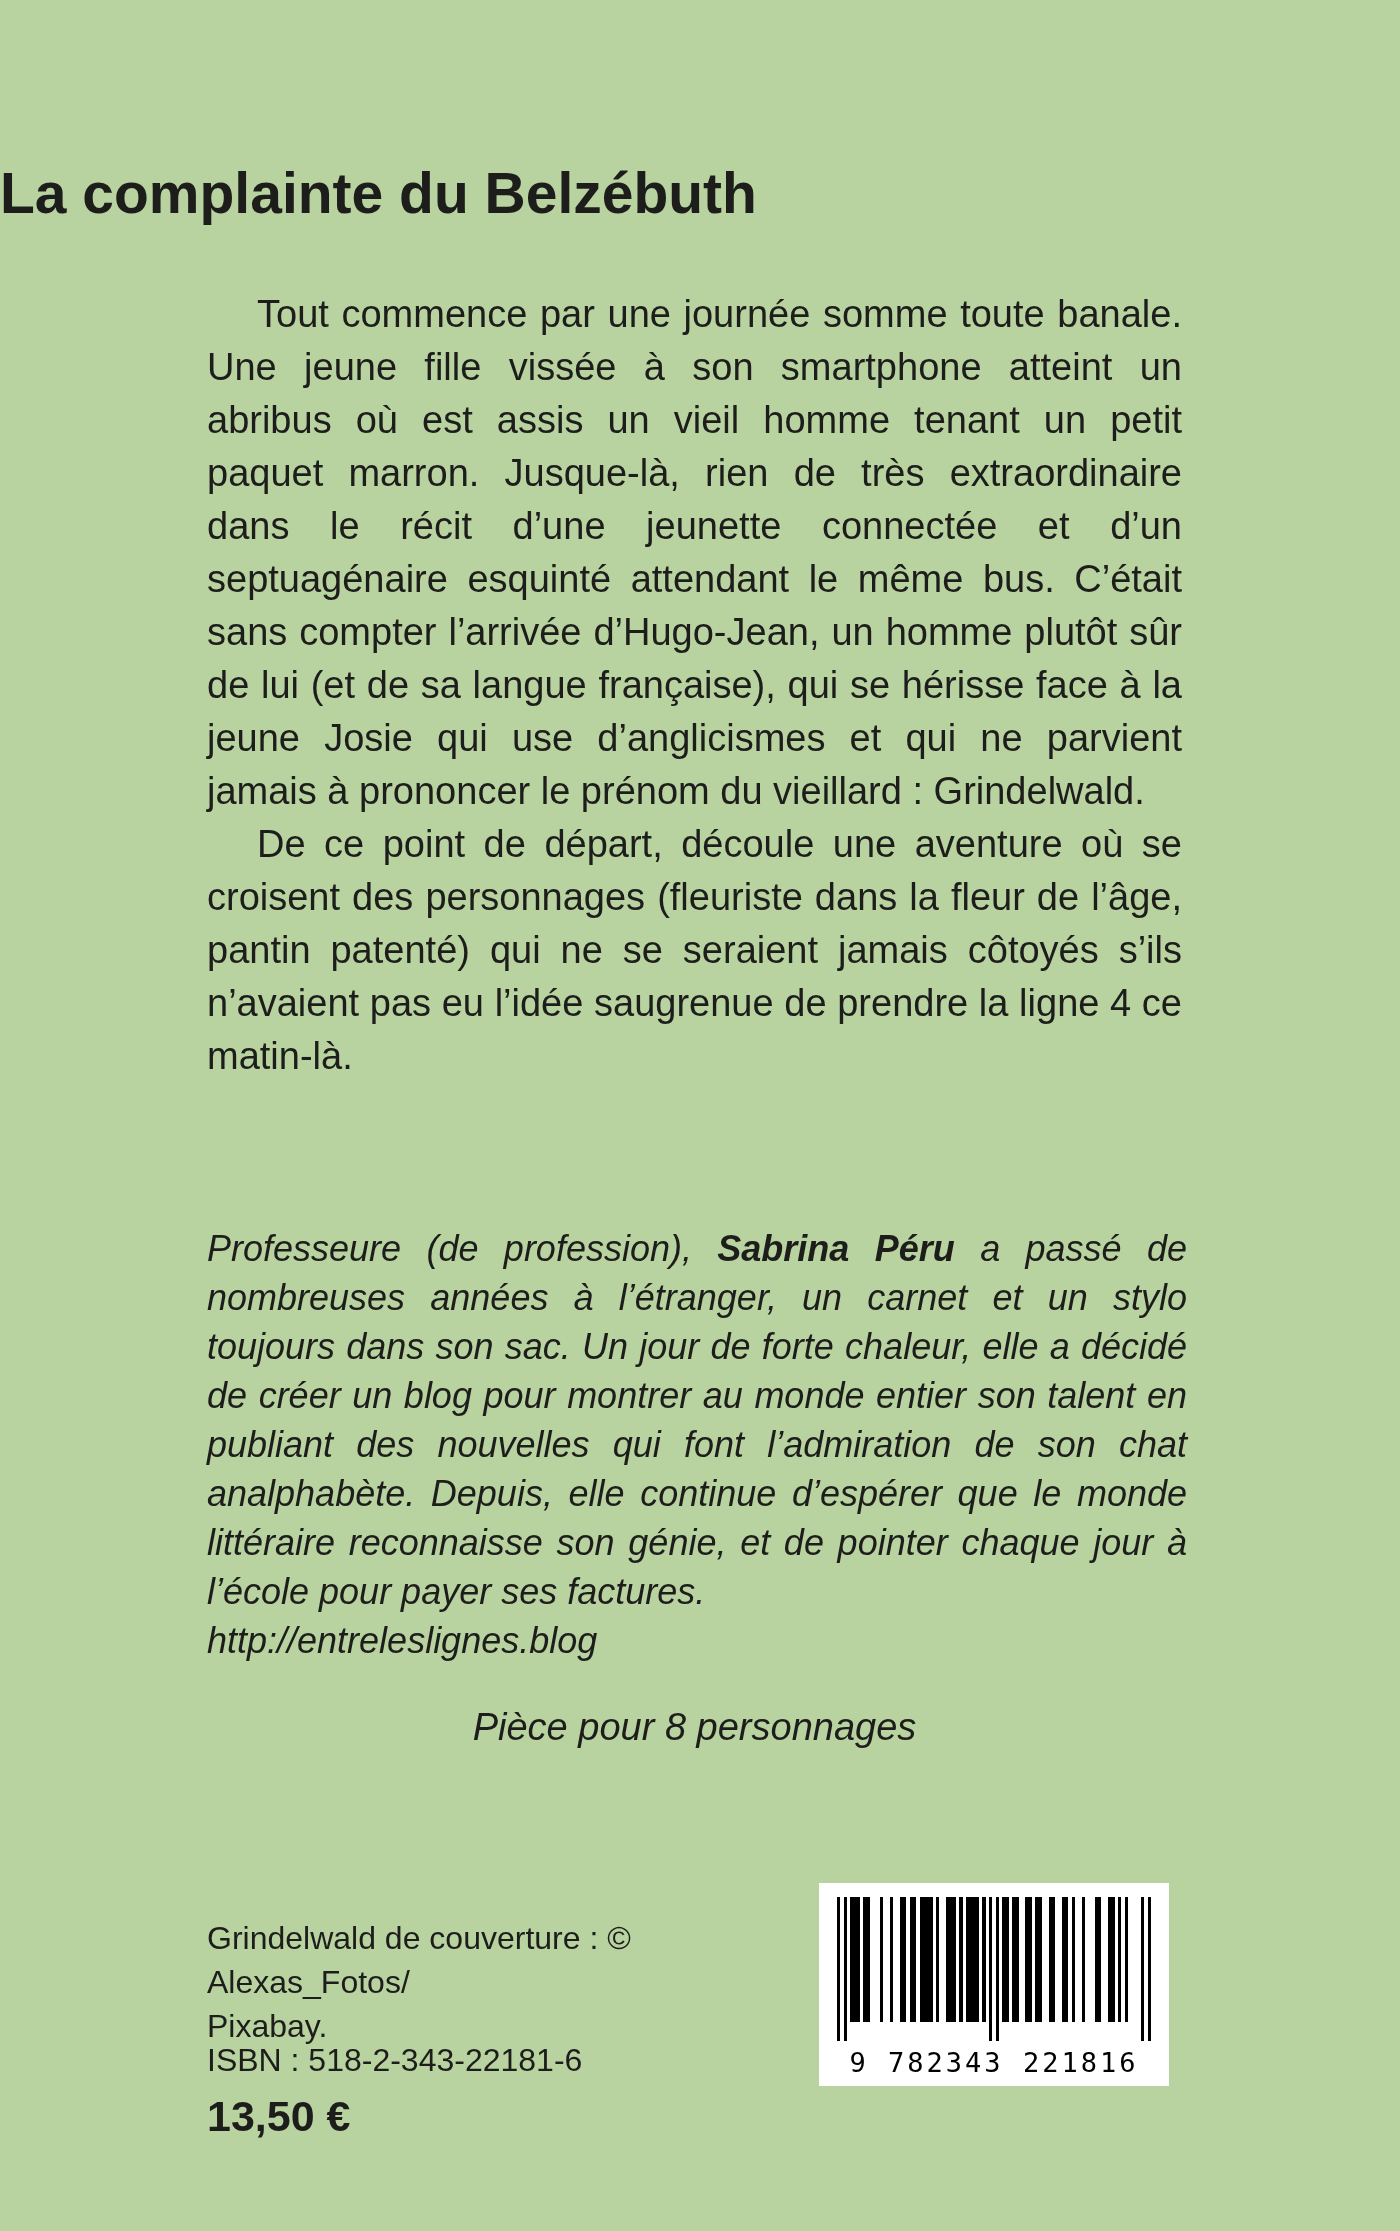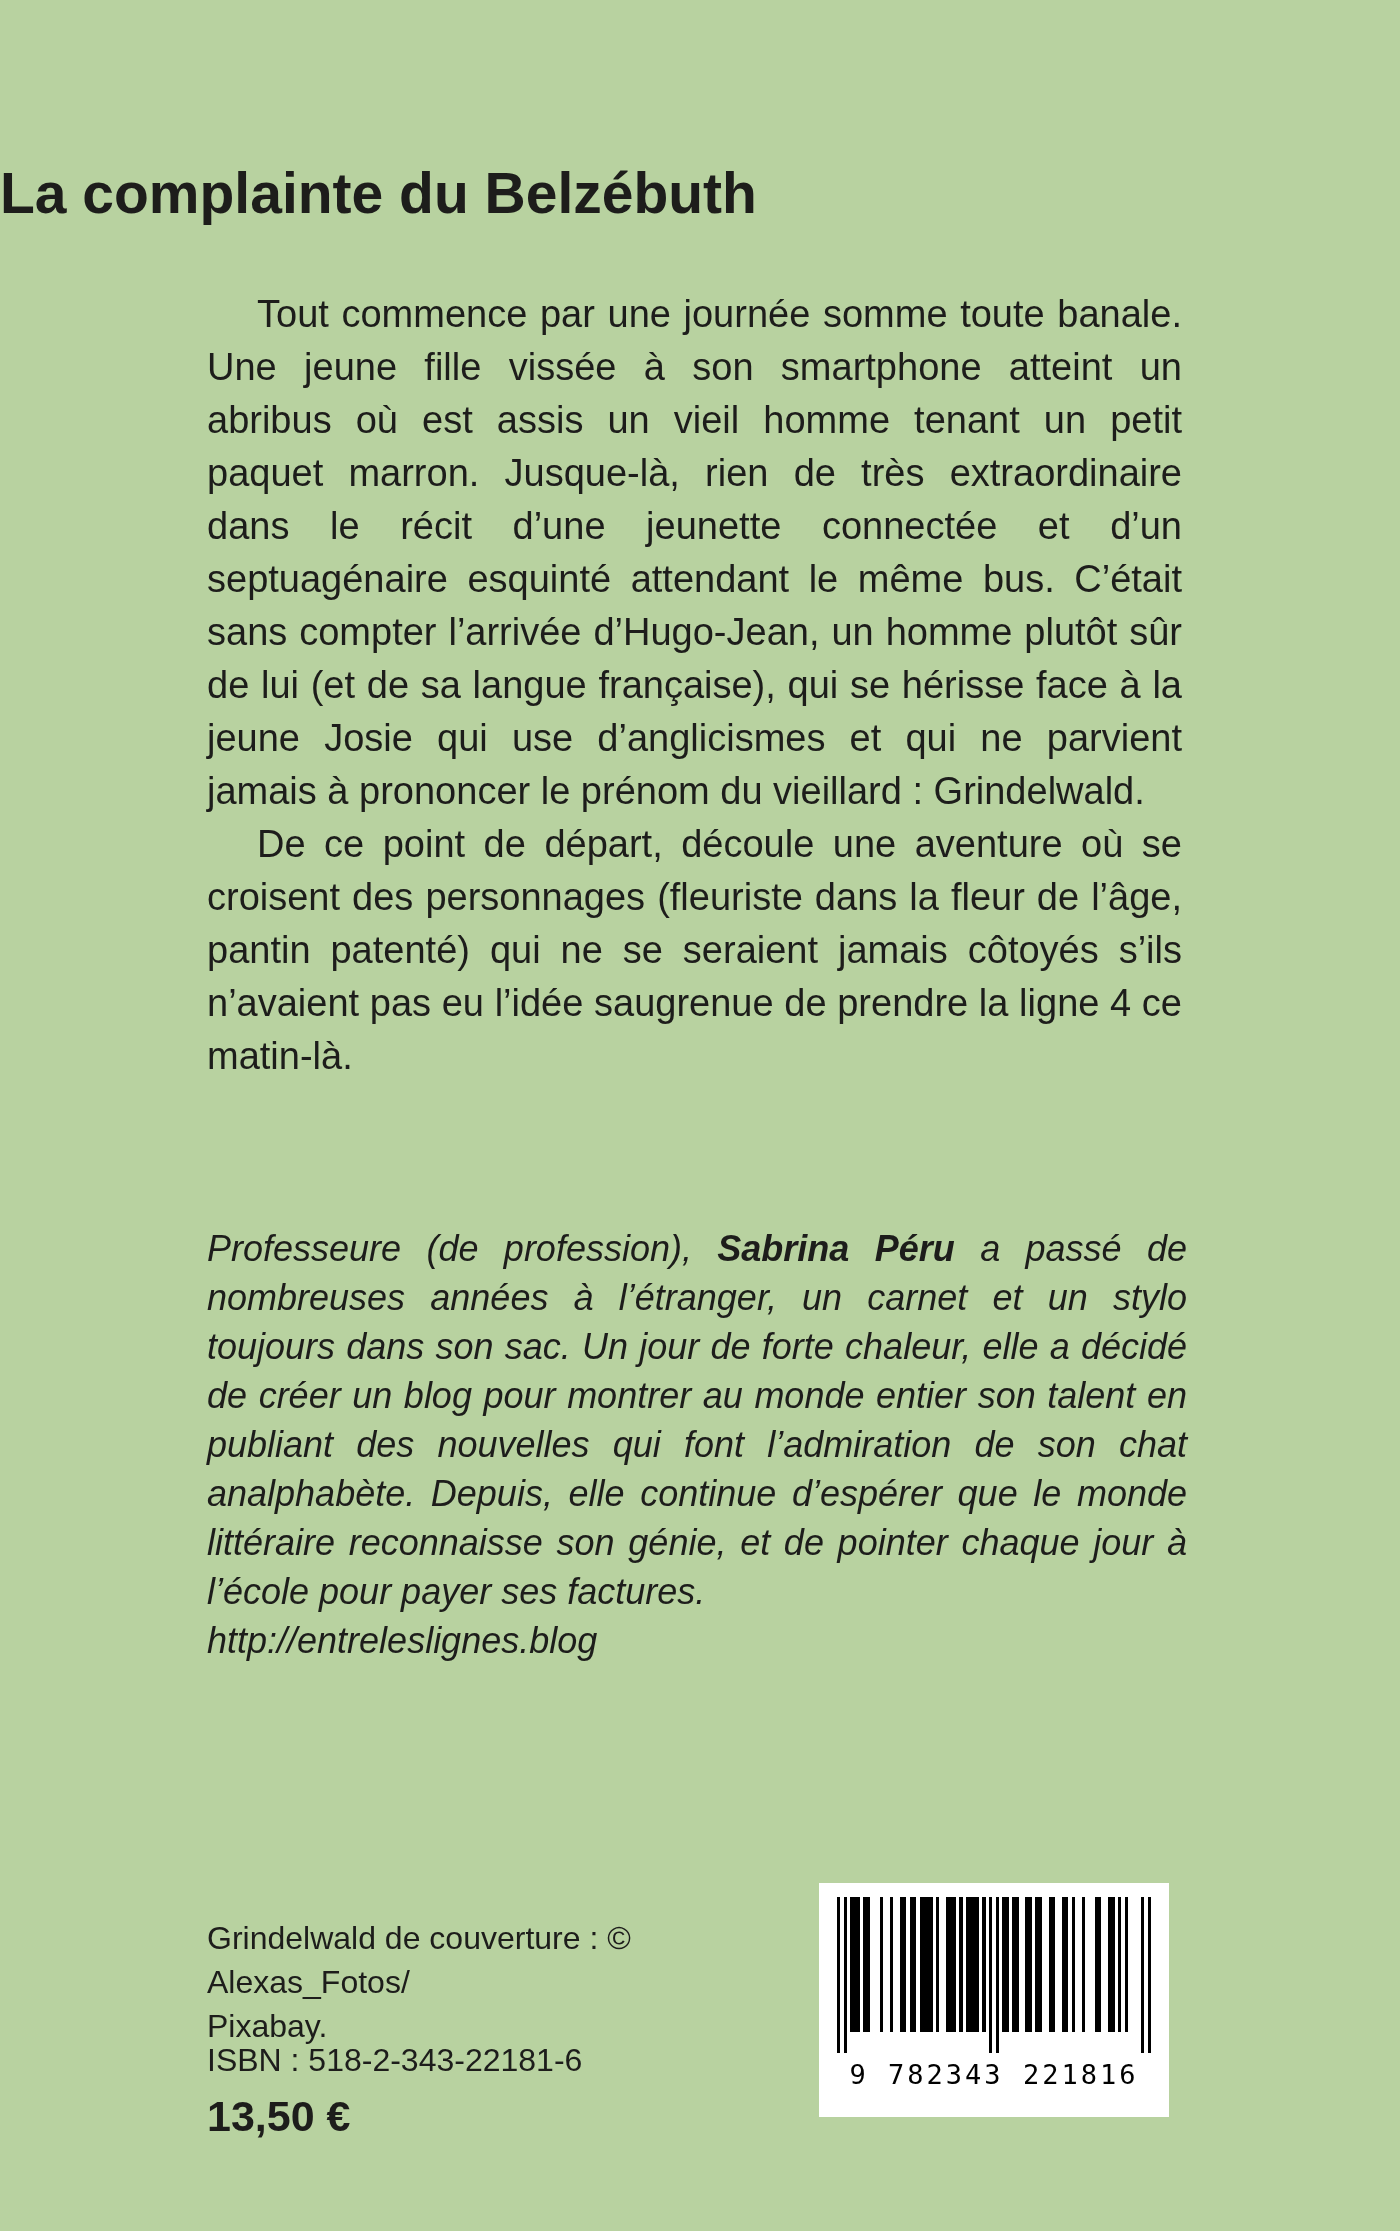--- a/index.html
+++ b/index.html
@@ -120,6 +120,7 @@
     <p class="url-line">http://entreleslignes.blog</p>
   </div>
 
+  <div class="piece-line">Pièce pour 8 personnages</div>
 
   <div class="credits">
     <div>Grindelwald de couverture : © Alexas_Fotos/</div>

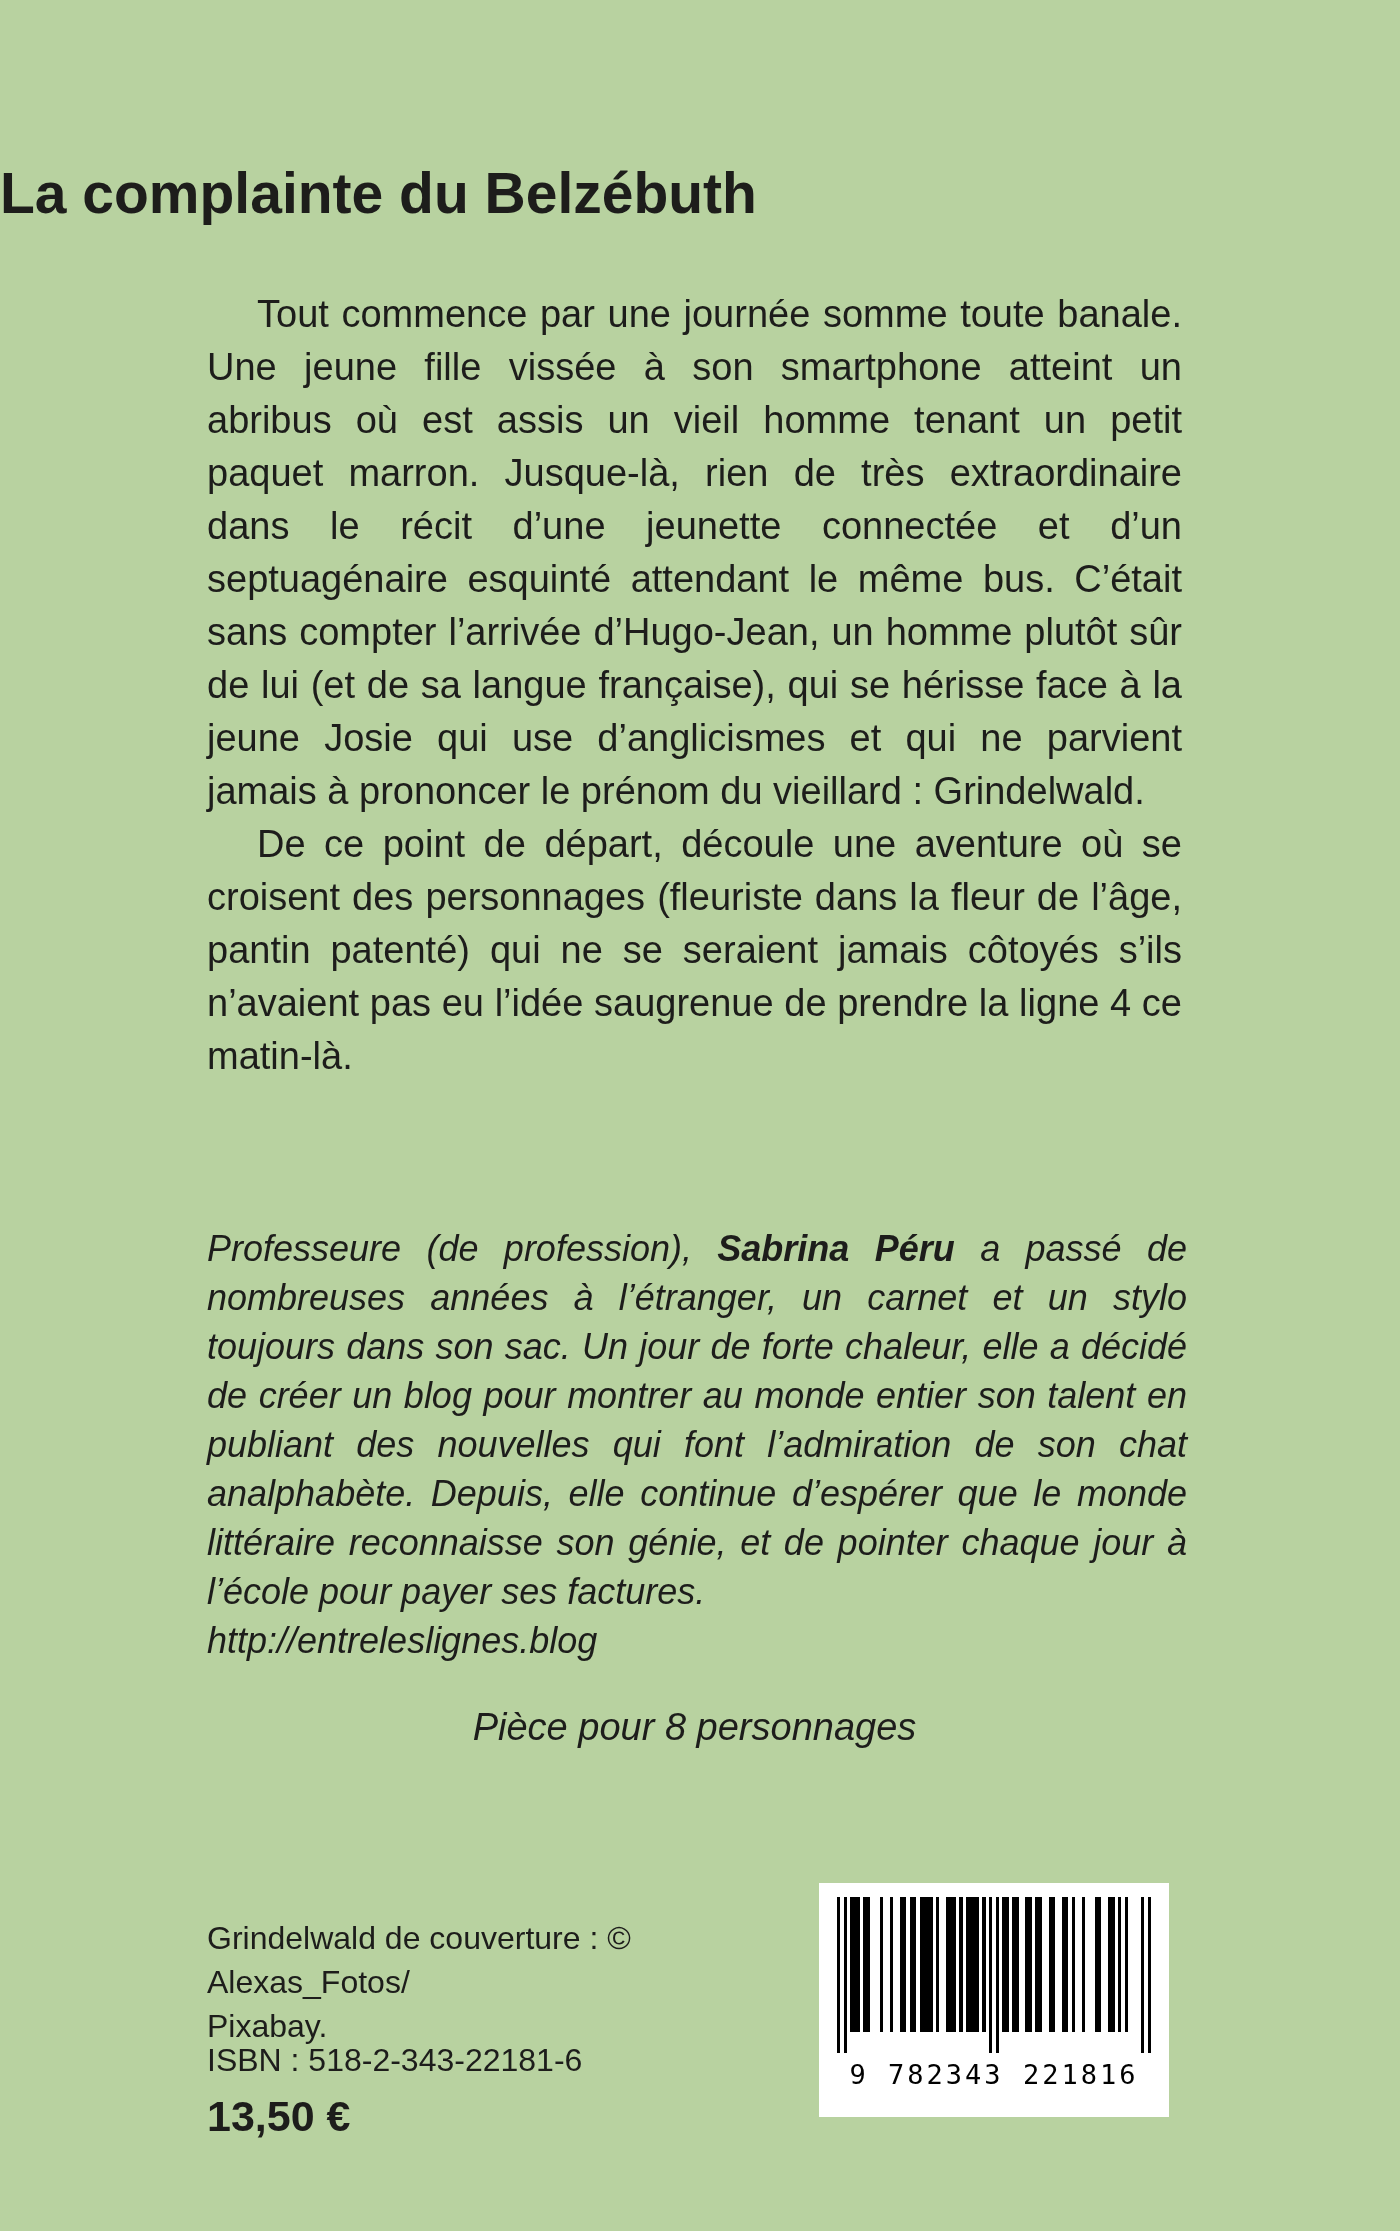--- a/index.html
+++ b/index.html
@@ -80,7 +80,7 @@
     left: 819px;
     top: 1883px;
     width: 350px;
-    height: 234px;
+    height: 203px;
     background: #ffffff;
     box-sizing: border-box;
     padding: 14px 18px 8px 18px;

